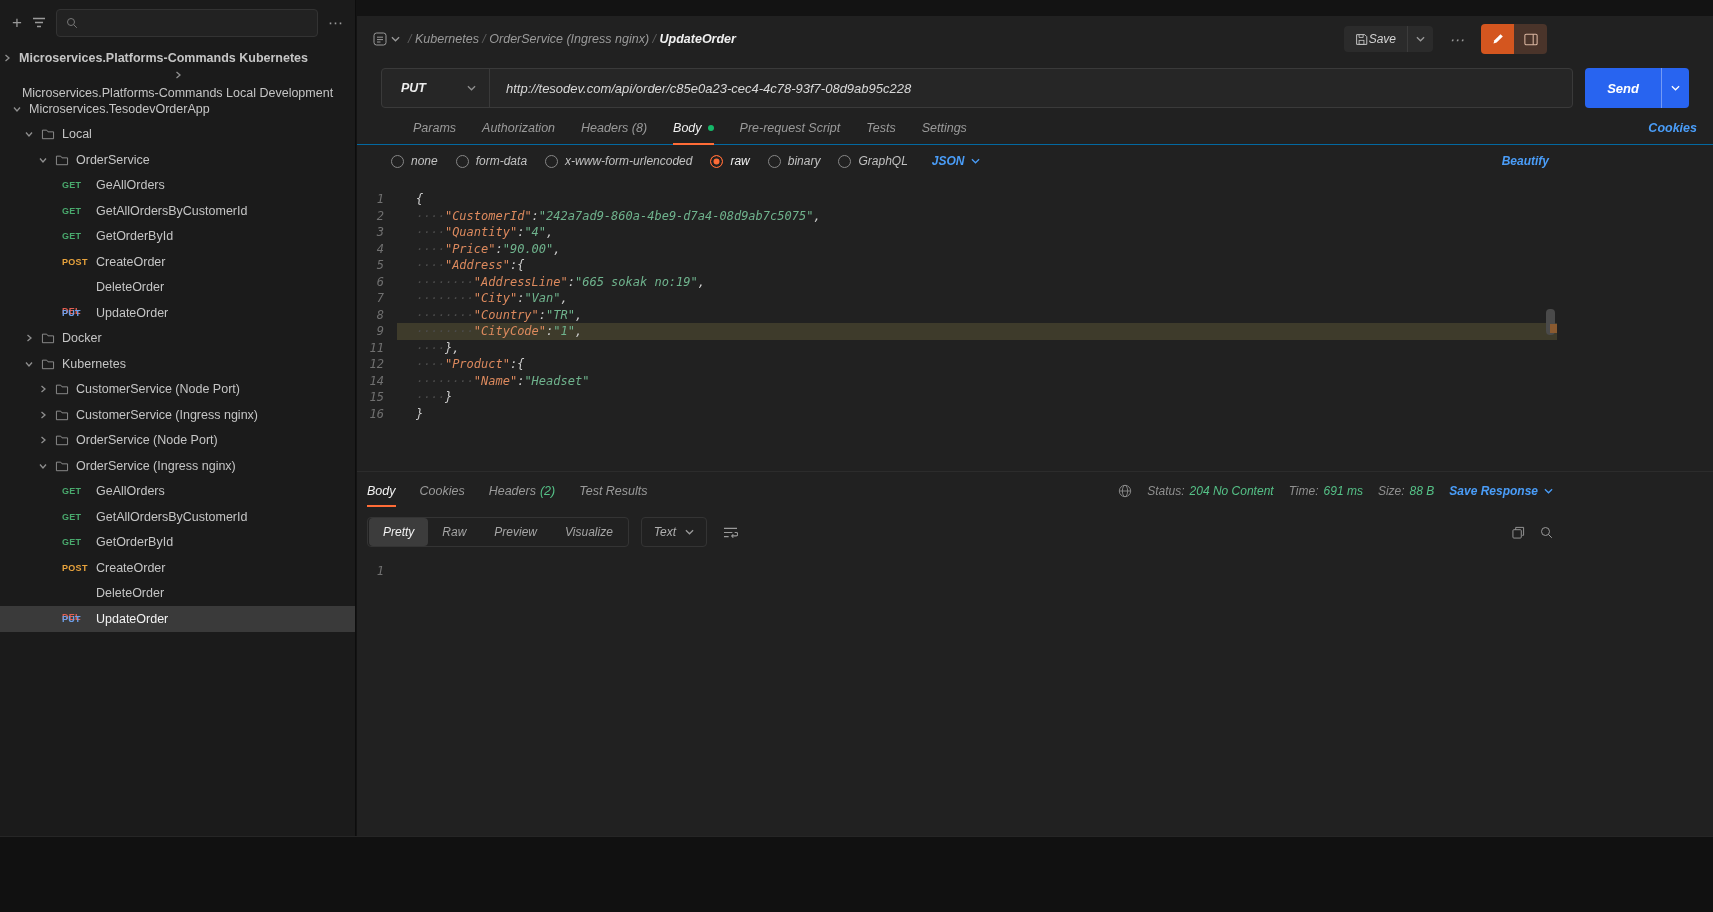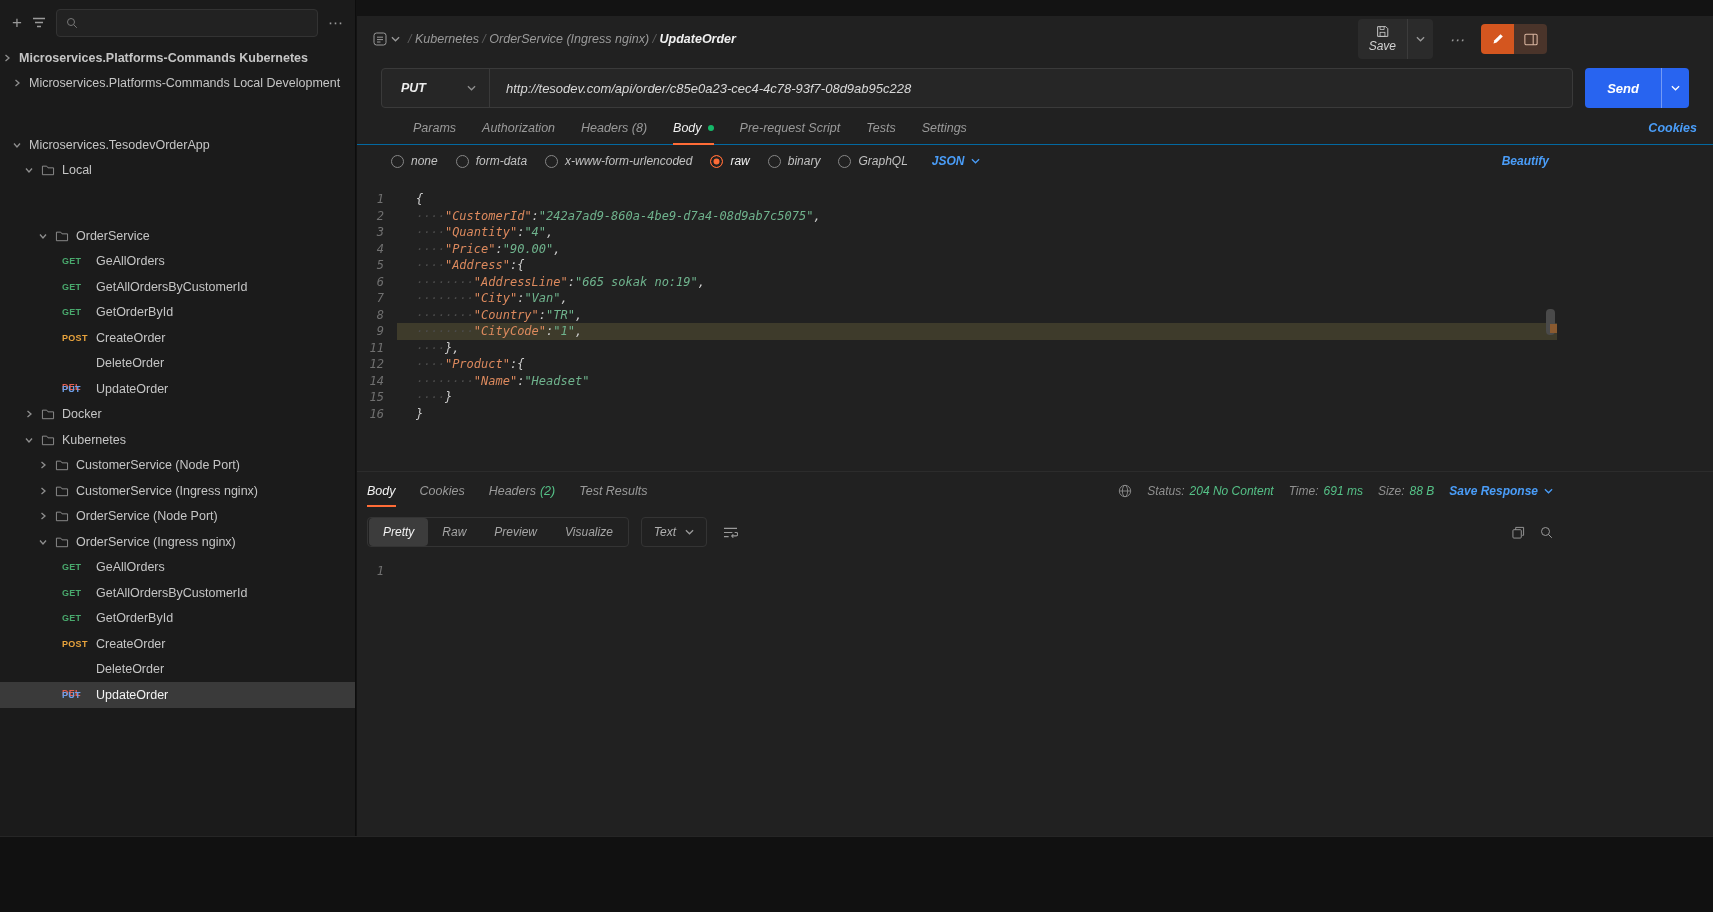--- a/index.html
+++ b/index.html
@@ -35,7 +35,7 @@
   .crumb.last { color:#f0f0f0; font-weight:700; }
   .header-actions { display:flex; align-items:center; gap:10px; }
   .save-btn { display:flex; align-items:stretch; background:#2b2b2b; border-radius:4px; overflow:hidden; }
-  .save-main { display:flex; align-items:center; gap:1px; padding:6px 11px; color:#d2d2d2; font-size:12px; cursor:pointer;flex-direction:column; }
+  .save-main { display:flex; align-items:center; gap:1px; padding:6px 11px; color:#d2d2d2; font-size:12px; cursor:pointer; }
   .save-chev { display:flex; align-items:center; padding:0 8px; border-left:1px solid #3c3c3c; color:#9a9a9a; cursor:pointer; }
   .hdr-more { padding:0 6px; font-size:15px; letter-spacing:1px; }
   .pill-group { display:flex; border-radius:4px; overflow:hidden; }

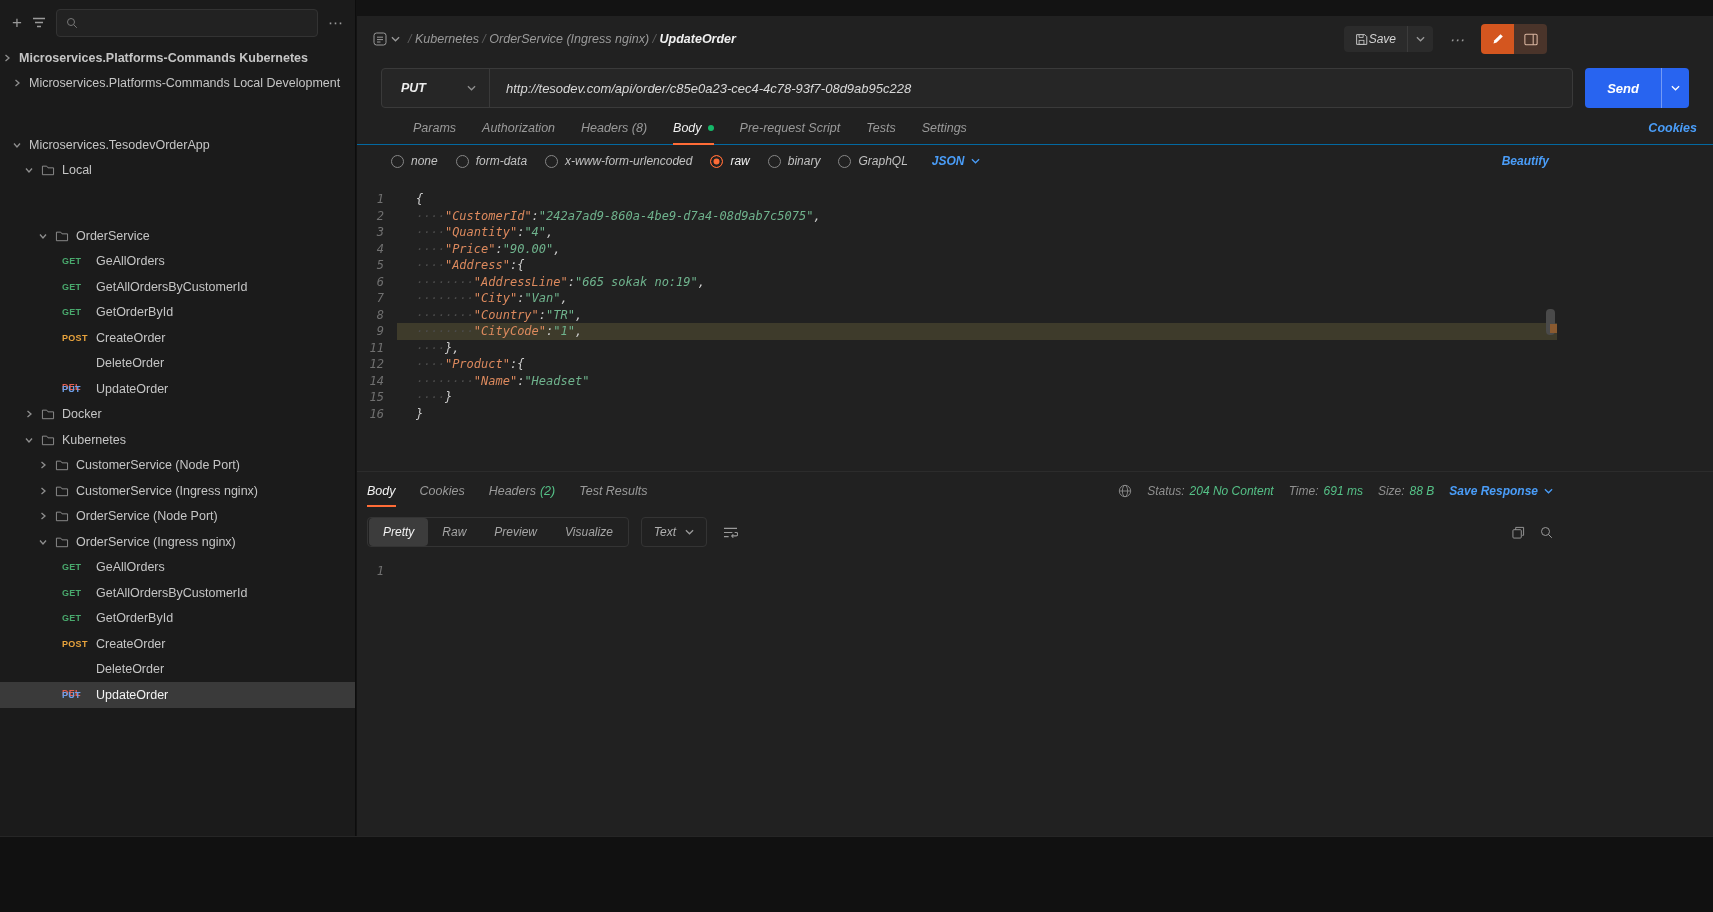--- a/index.html
+++ b/index.html
@@ -137,7 +137,7 @@
           </span>
           <span>Microservices.Platforms-Commands Kubernetes</span>
         </div>
-        <div class="tree-row" style="padding-left: 12px;">
+        <div class="tree-row" style="padding-left: 0; flex-direction: column;">
           <span class="chev">
             <svg class="right" width="8" height="8" viewBox="0 0 8 8">
               <path d="M2.5 1l3.5 3-3.5 3" fill="none" stroke="#8f8f8f" stroke-width="1.3"></path>

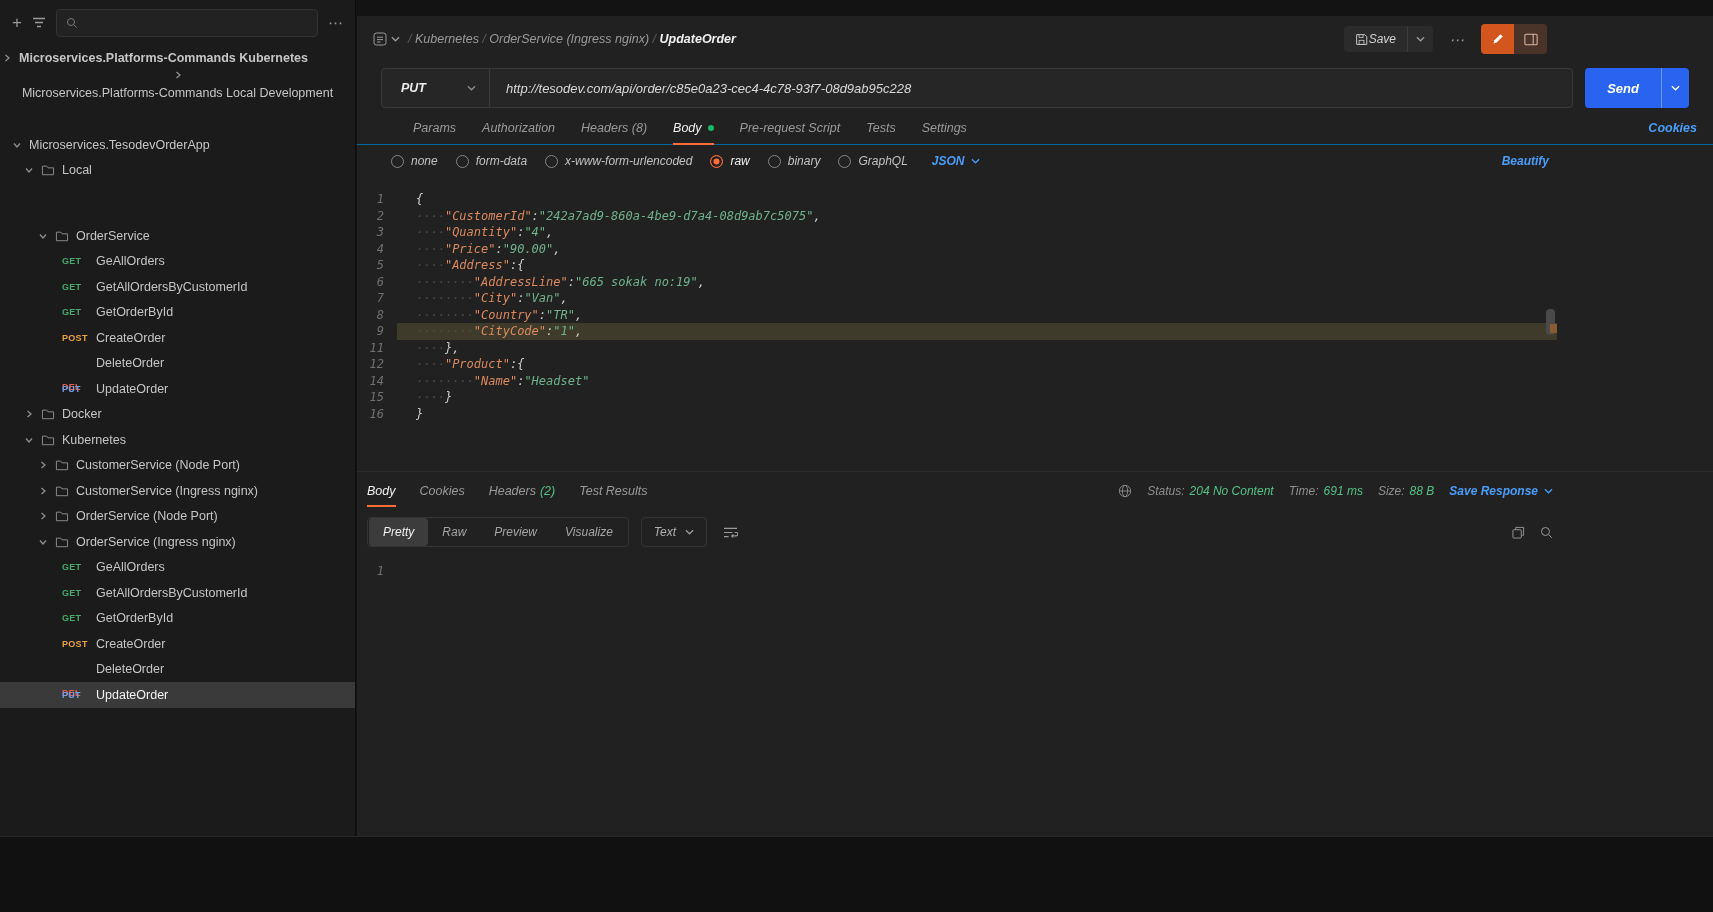--- a/index.html
+++ b/index.html
@@ -145,7 +145,7 @@
           </span>
           <span>Microservices.Platforms-Commands Local Development</span>
         </div>
-        <div class="tree-row" style="padding-left: 12px; margin-top: 36px;">
+        <div class="tree-row" style="padding-left: 12px;">
           <span class="chev">
             <svg class="down" width="8" height="8" viewBox="0 0 8 8">
               <path d="M2.5 1l3.5 3-3.5 3" fill="none" stroke="#8f8f8f" stroke-width="1.3"></path>

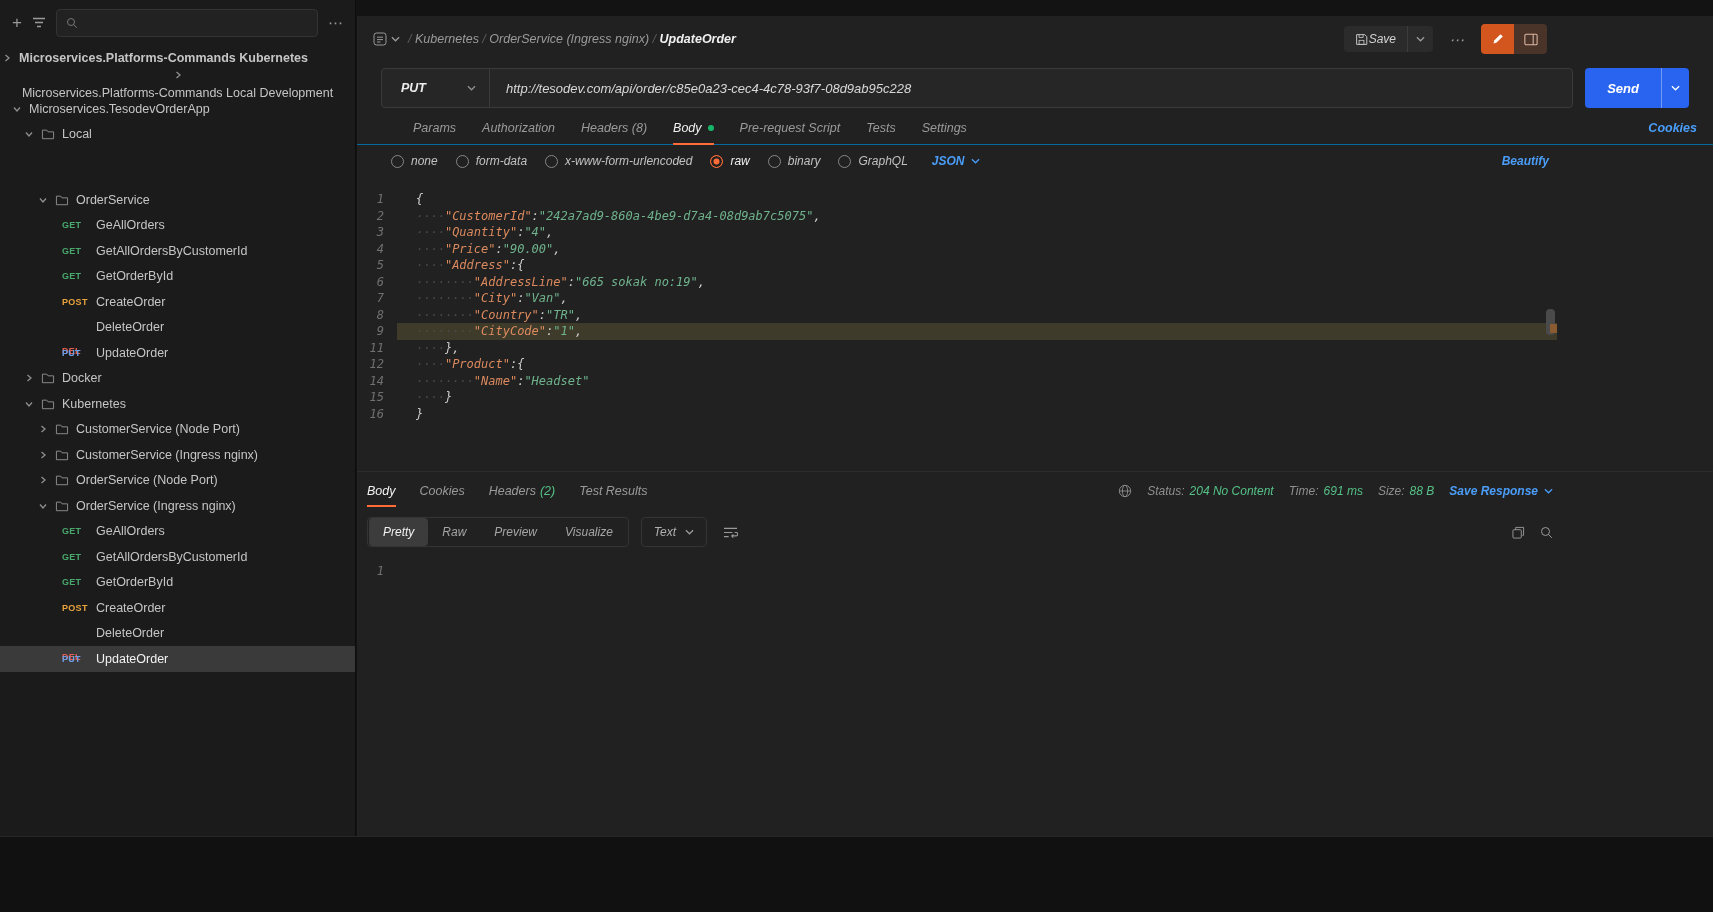--- a/index.html
+++ b/index.html
@@ -166,7 +166,7 @@
           </span>
           <span>Local</span>
         </div>
-        <div class="tree-row" style="padding-left: 38px; margin-top: 40px;">
+        <div class="tree-row" style="padding-left: 38px;">
           <span class="chev">
             <svg class="down" width="8" height="8" viewBox="0 0 8 8">
               <path d="M2.5 1l3.5 3-3.5 3" fill="none" stroke="#8f8f8f" stroke-width="1.3"></path>

